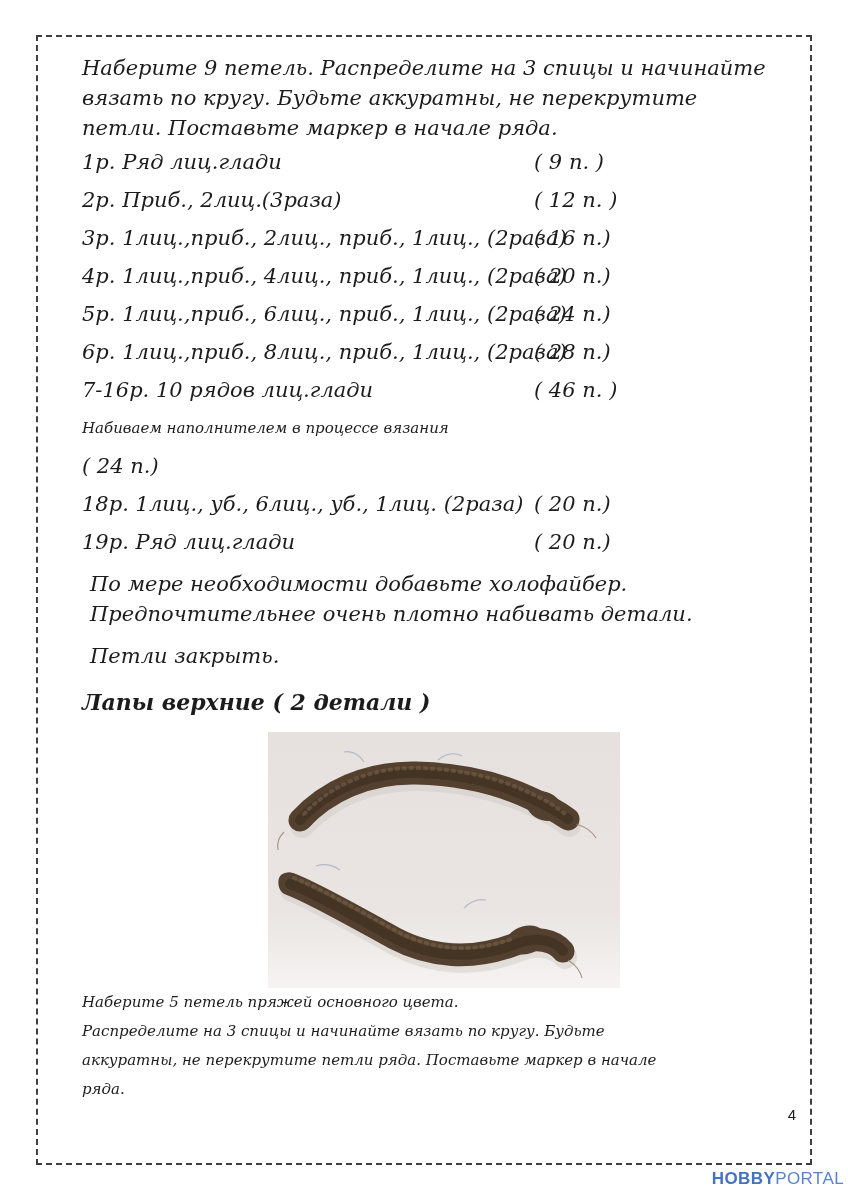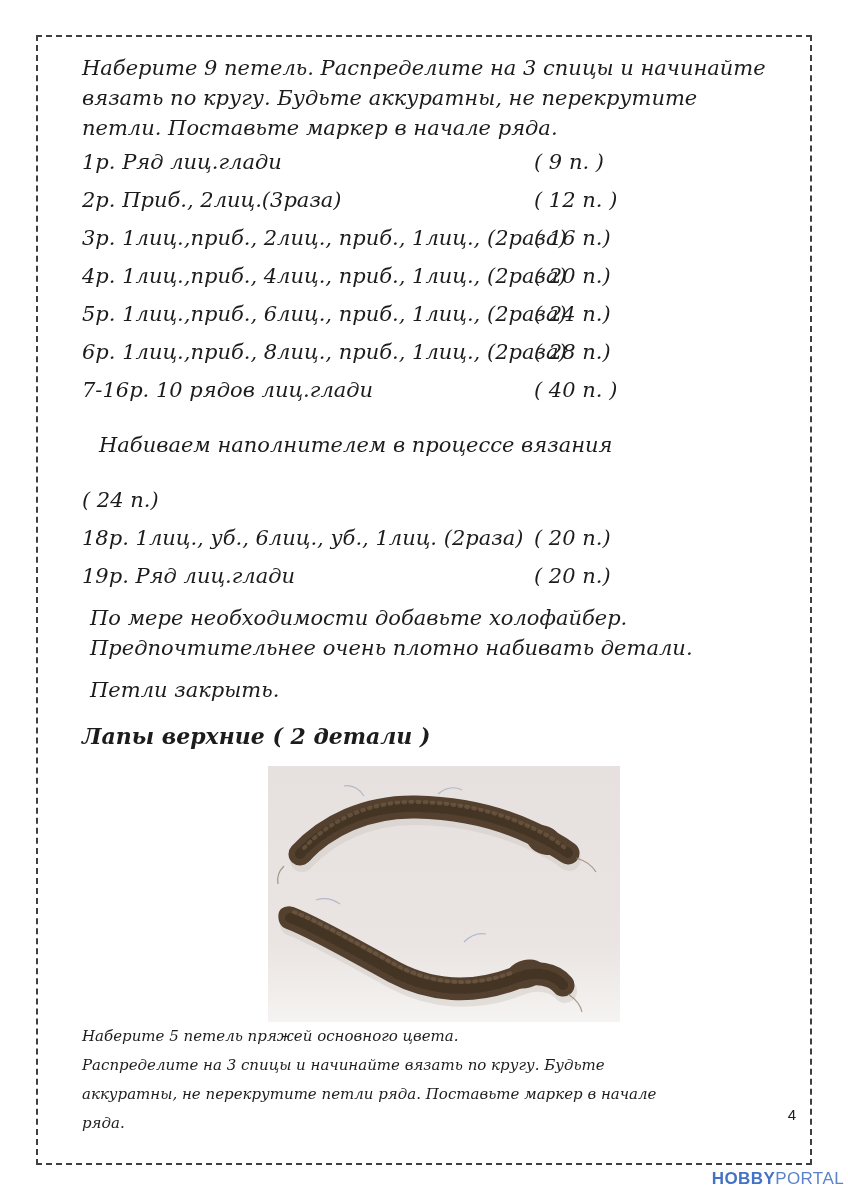--- a/index.html
+++ b/index.html
@@ -72,7 +72,7 @@
     </div>
     <div class="rowline">
       <span class="rlabel">7-16р. 10 рядов лиц.глади</span>
-      <span class="rcount">( 40 п. )</span>
+      <span class="rcount">( 46 п. )</span>
     </div>
 
     <p class="note">Набиваем наполнителем в процессе вязания</p>

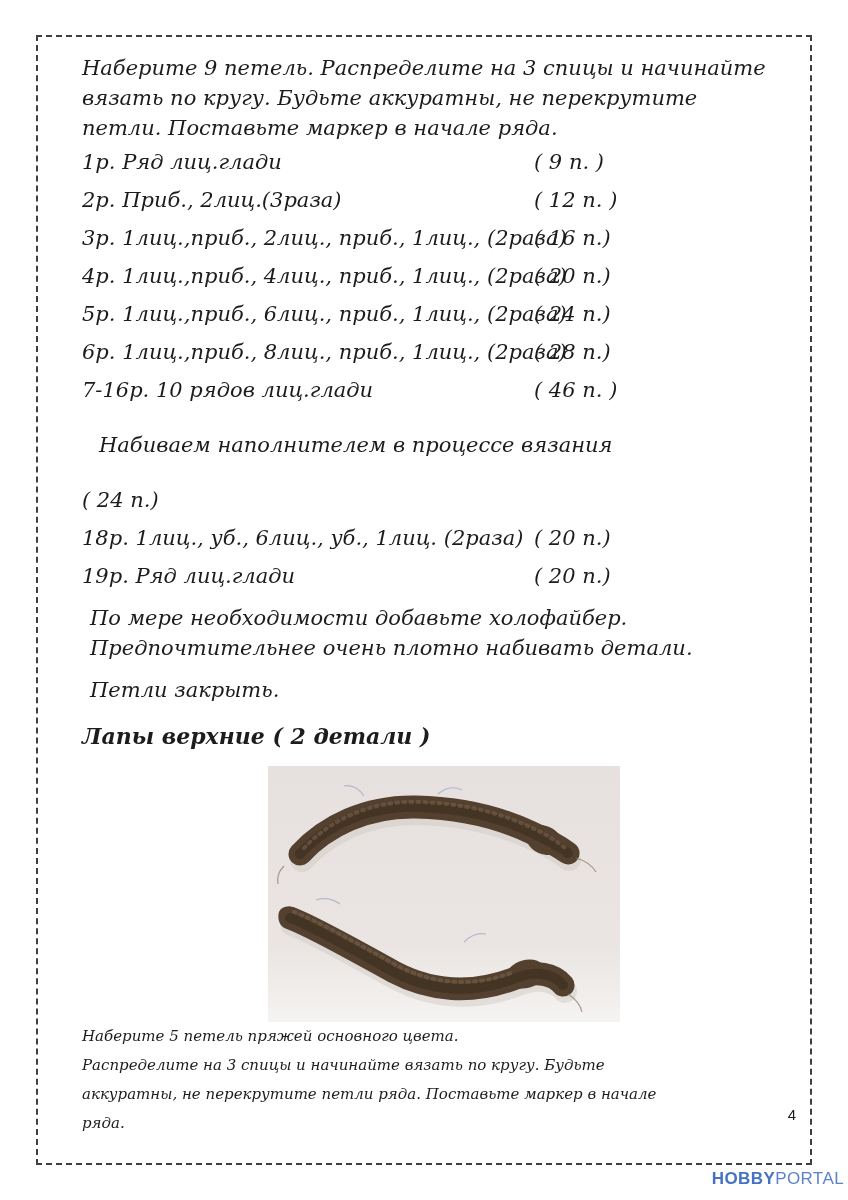--- a/index.html
+++ b/index.html
@@ -12,7 +12,7 @@
   .rowline{height:38px;display:flex;align-items:center;font-style:italic;font-size:21px;}
   .rlabel{width:452px;flex:none;white-space:nowrap;}
   .rcount{white-space:nowrap;}
-  .note{height:38px;display:flex;align-items:center;margin:17px;font-style:italic;font-size:21px;}
+  .note{height:38px;display:flex;align-items:center;margin:0;font-style:italic;font-size:15px;}
   .para{margin:8px 8px 0;font-style:italic;font-size:21px;line-height:30px;max-width:705px;}
   .para.close{margin-top:12px;}
   .section-title{margin:16px 0 0;font-style:italic;font-weight:bold;font-size:22px;line-height:30px;}

